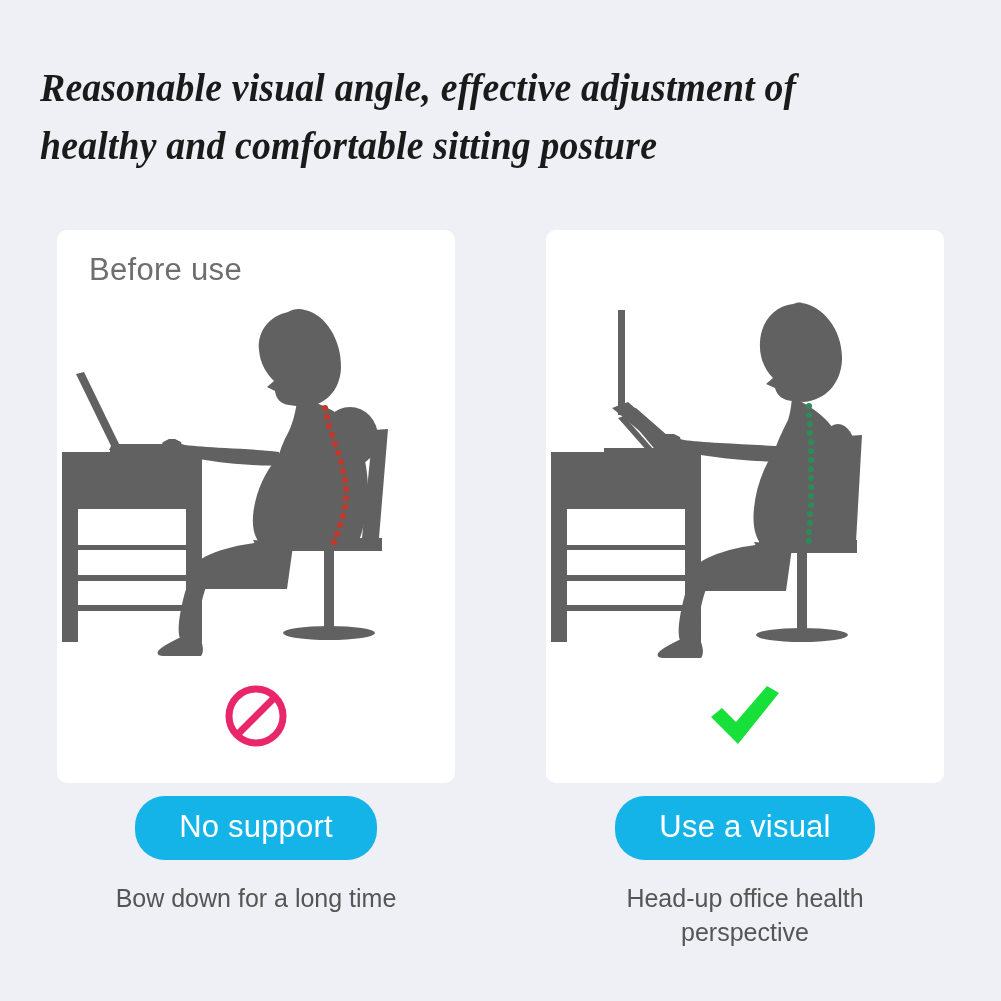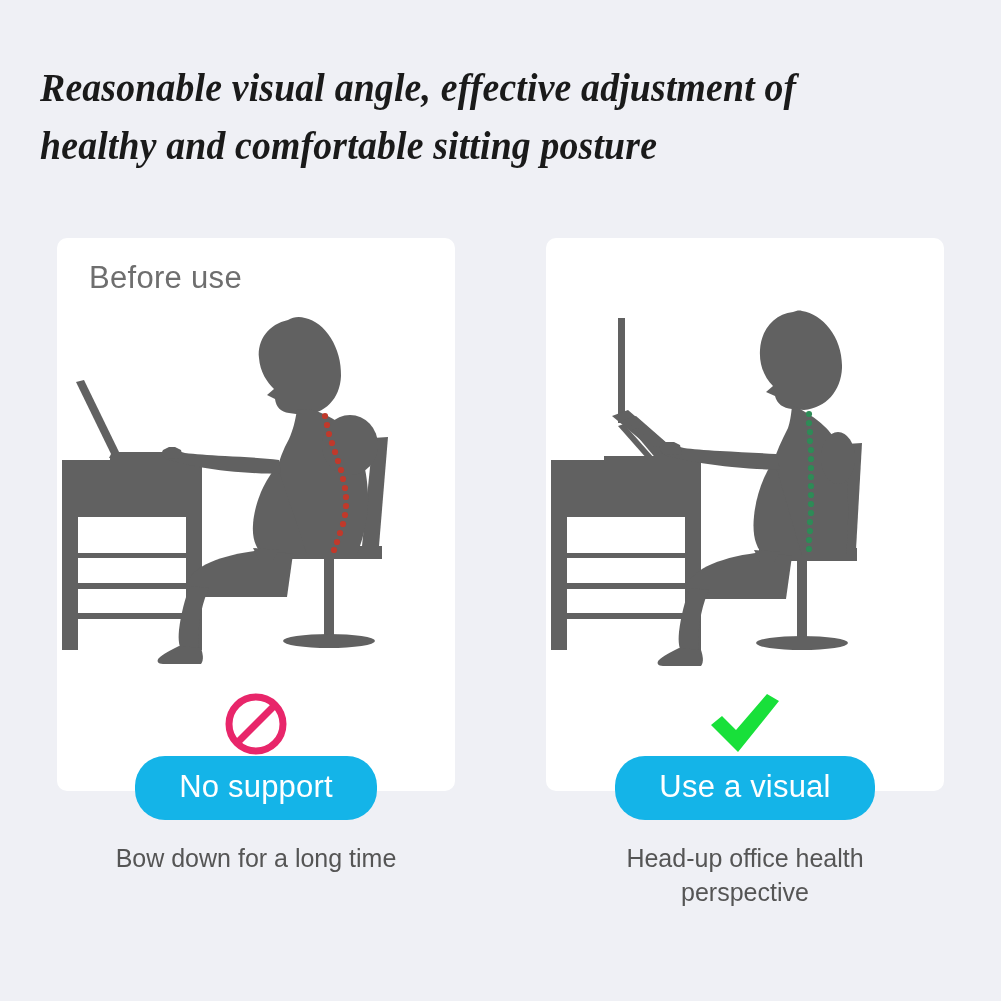--- a/index.html
+++ b/index.html
@@ -44,7 +44,7 @@
   }
   .card {
     position: absolute;
-    top: 16px;
+    top: 8px;
     width: 398px;
     height: 553px;
     background: #ffffff;

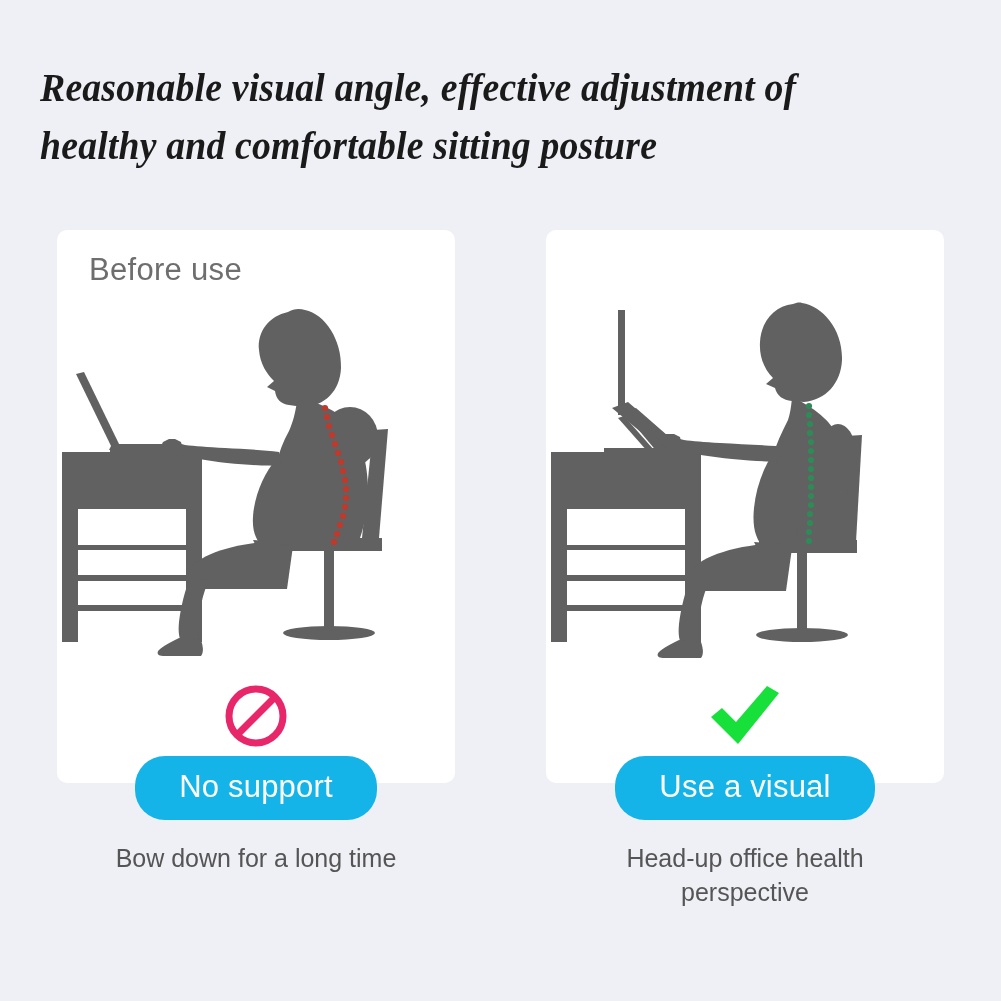--- a/index.html
+++ b/index.html
@@ -85,7 +85,7 @@
   #footer {
     position: absolute;
     left: 0;
-    top: 756px;
+    top: 796px;
     width: 1001px;
     height: 200px;
   }

